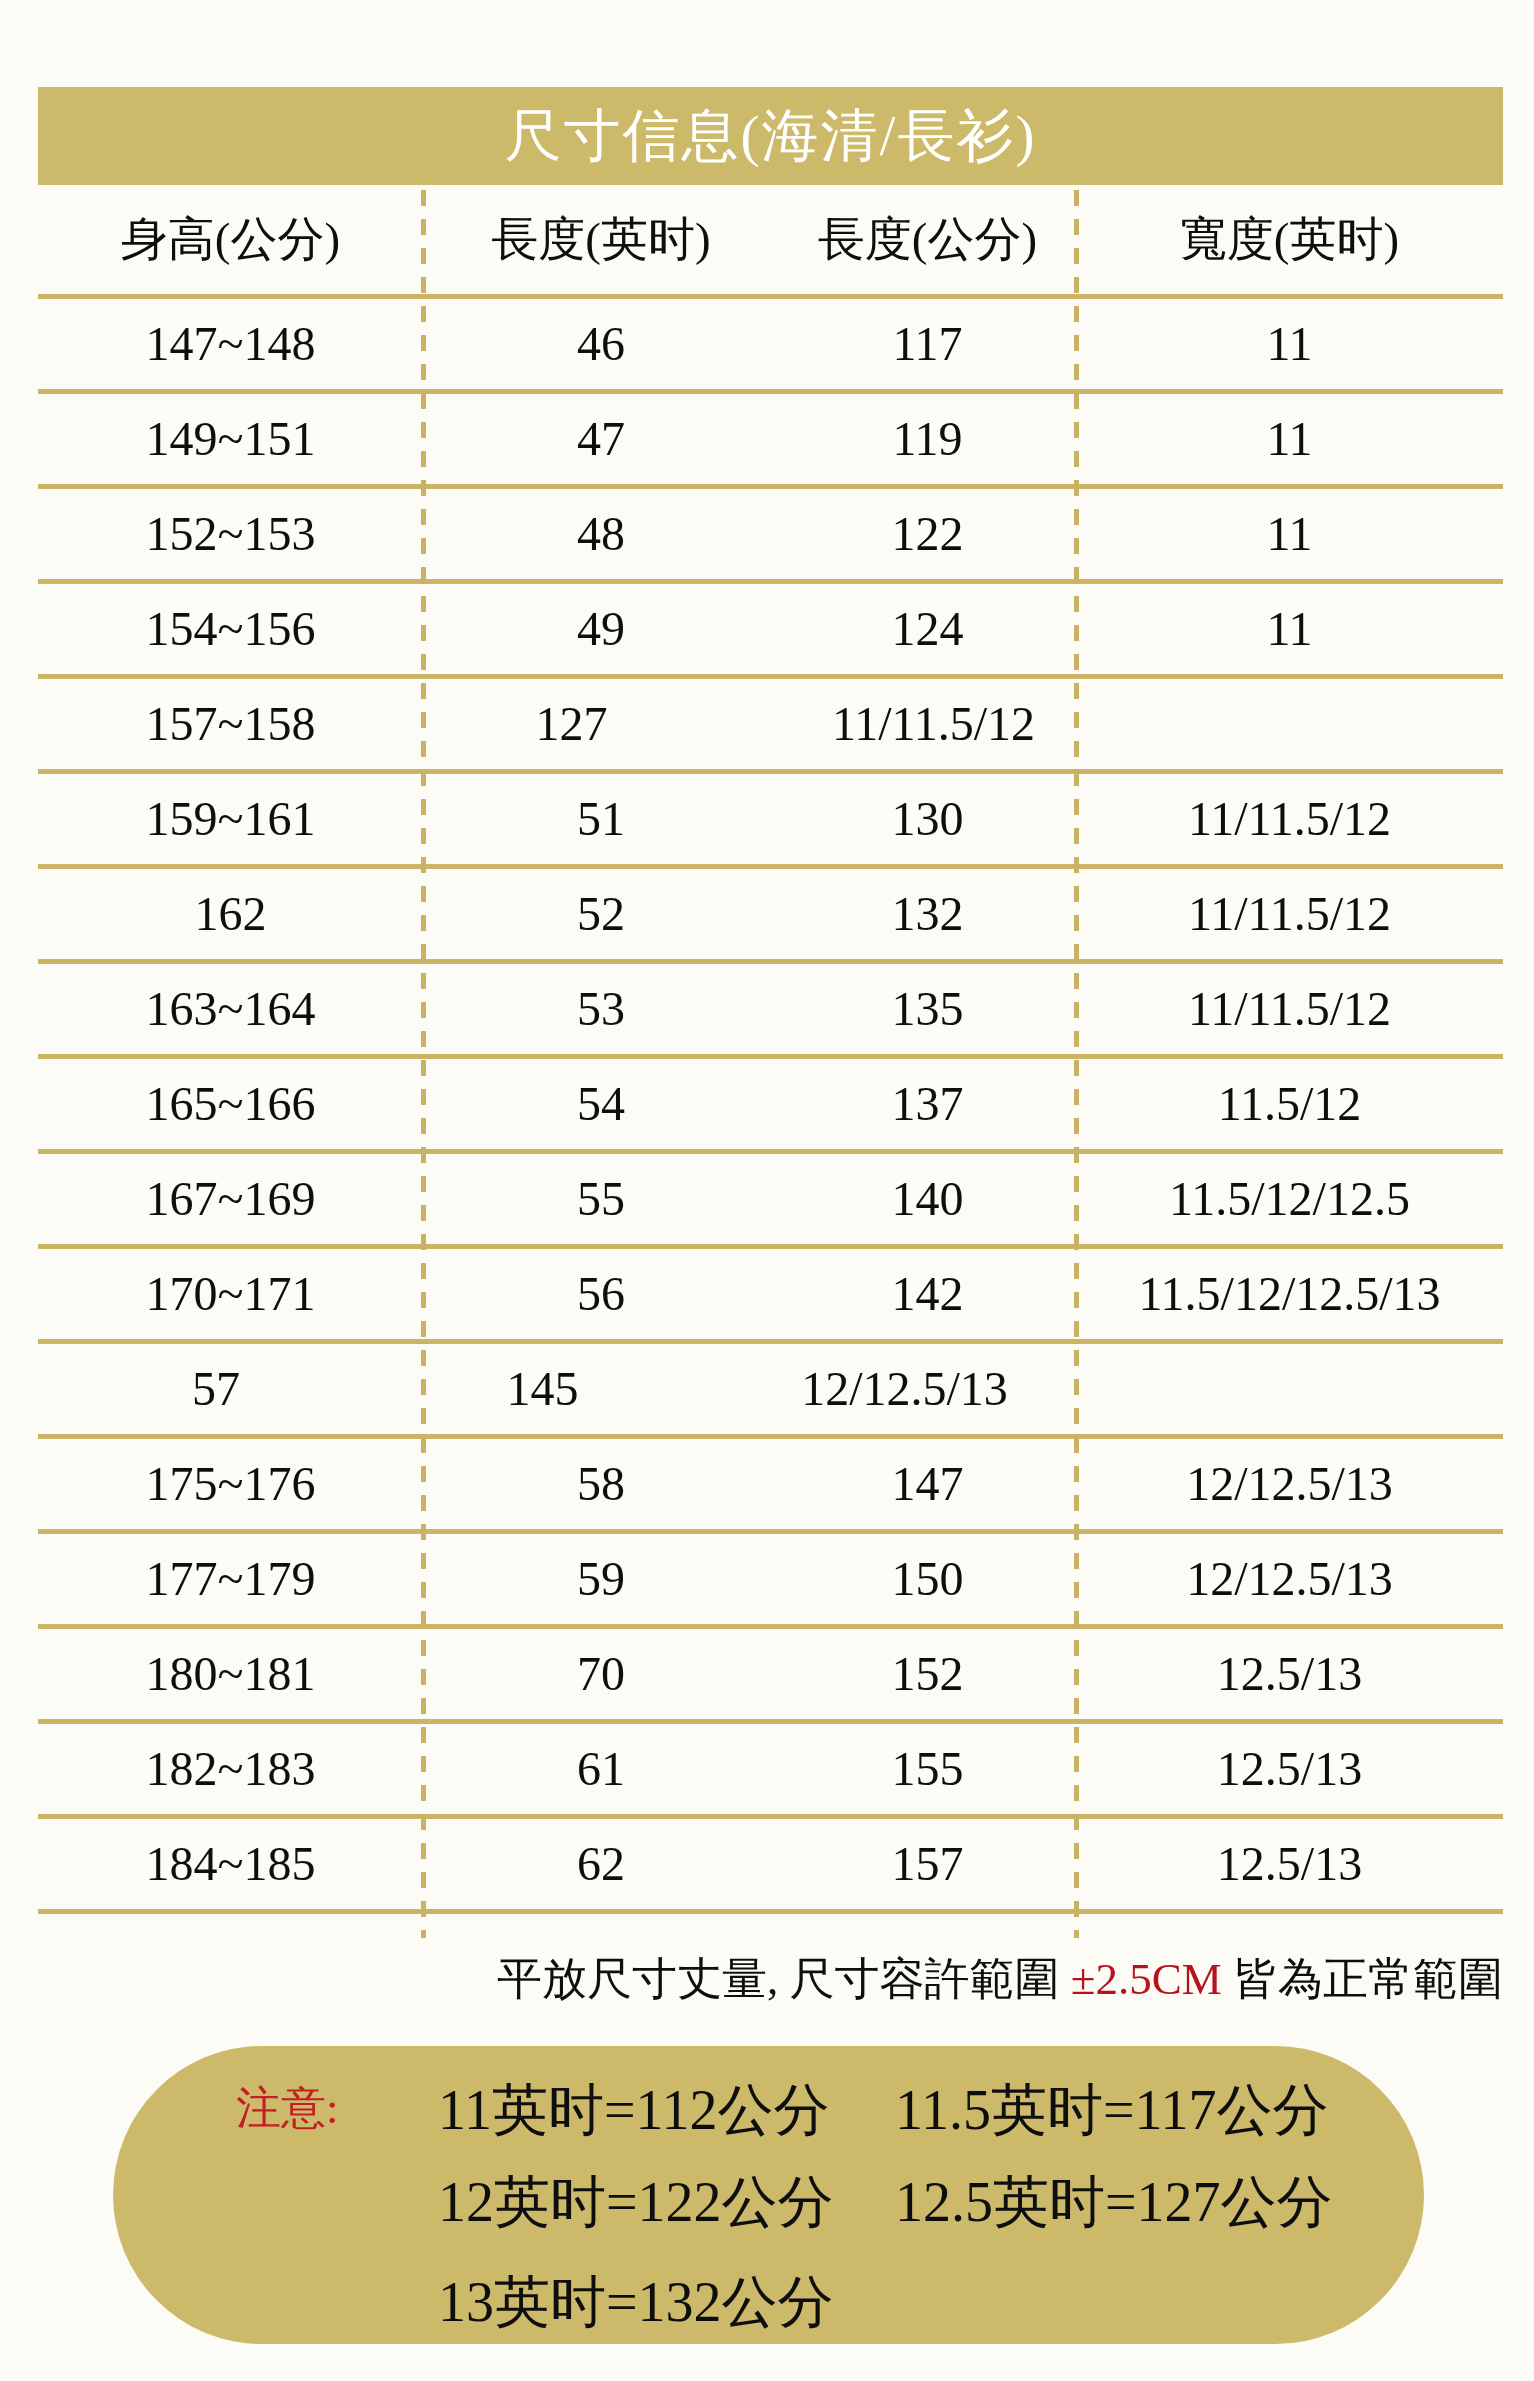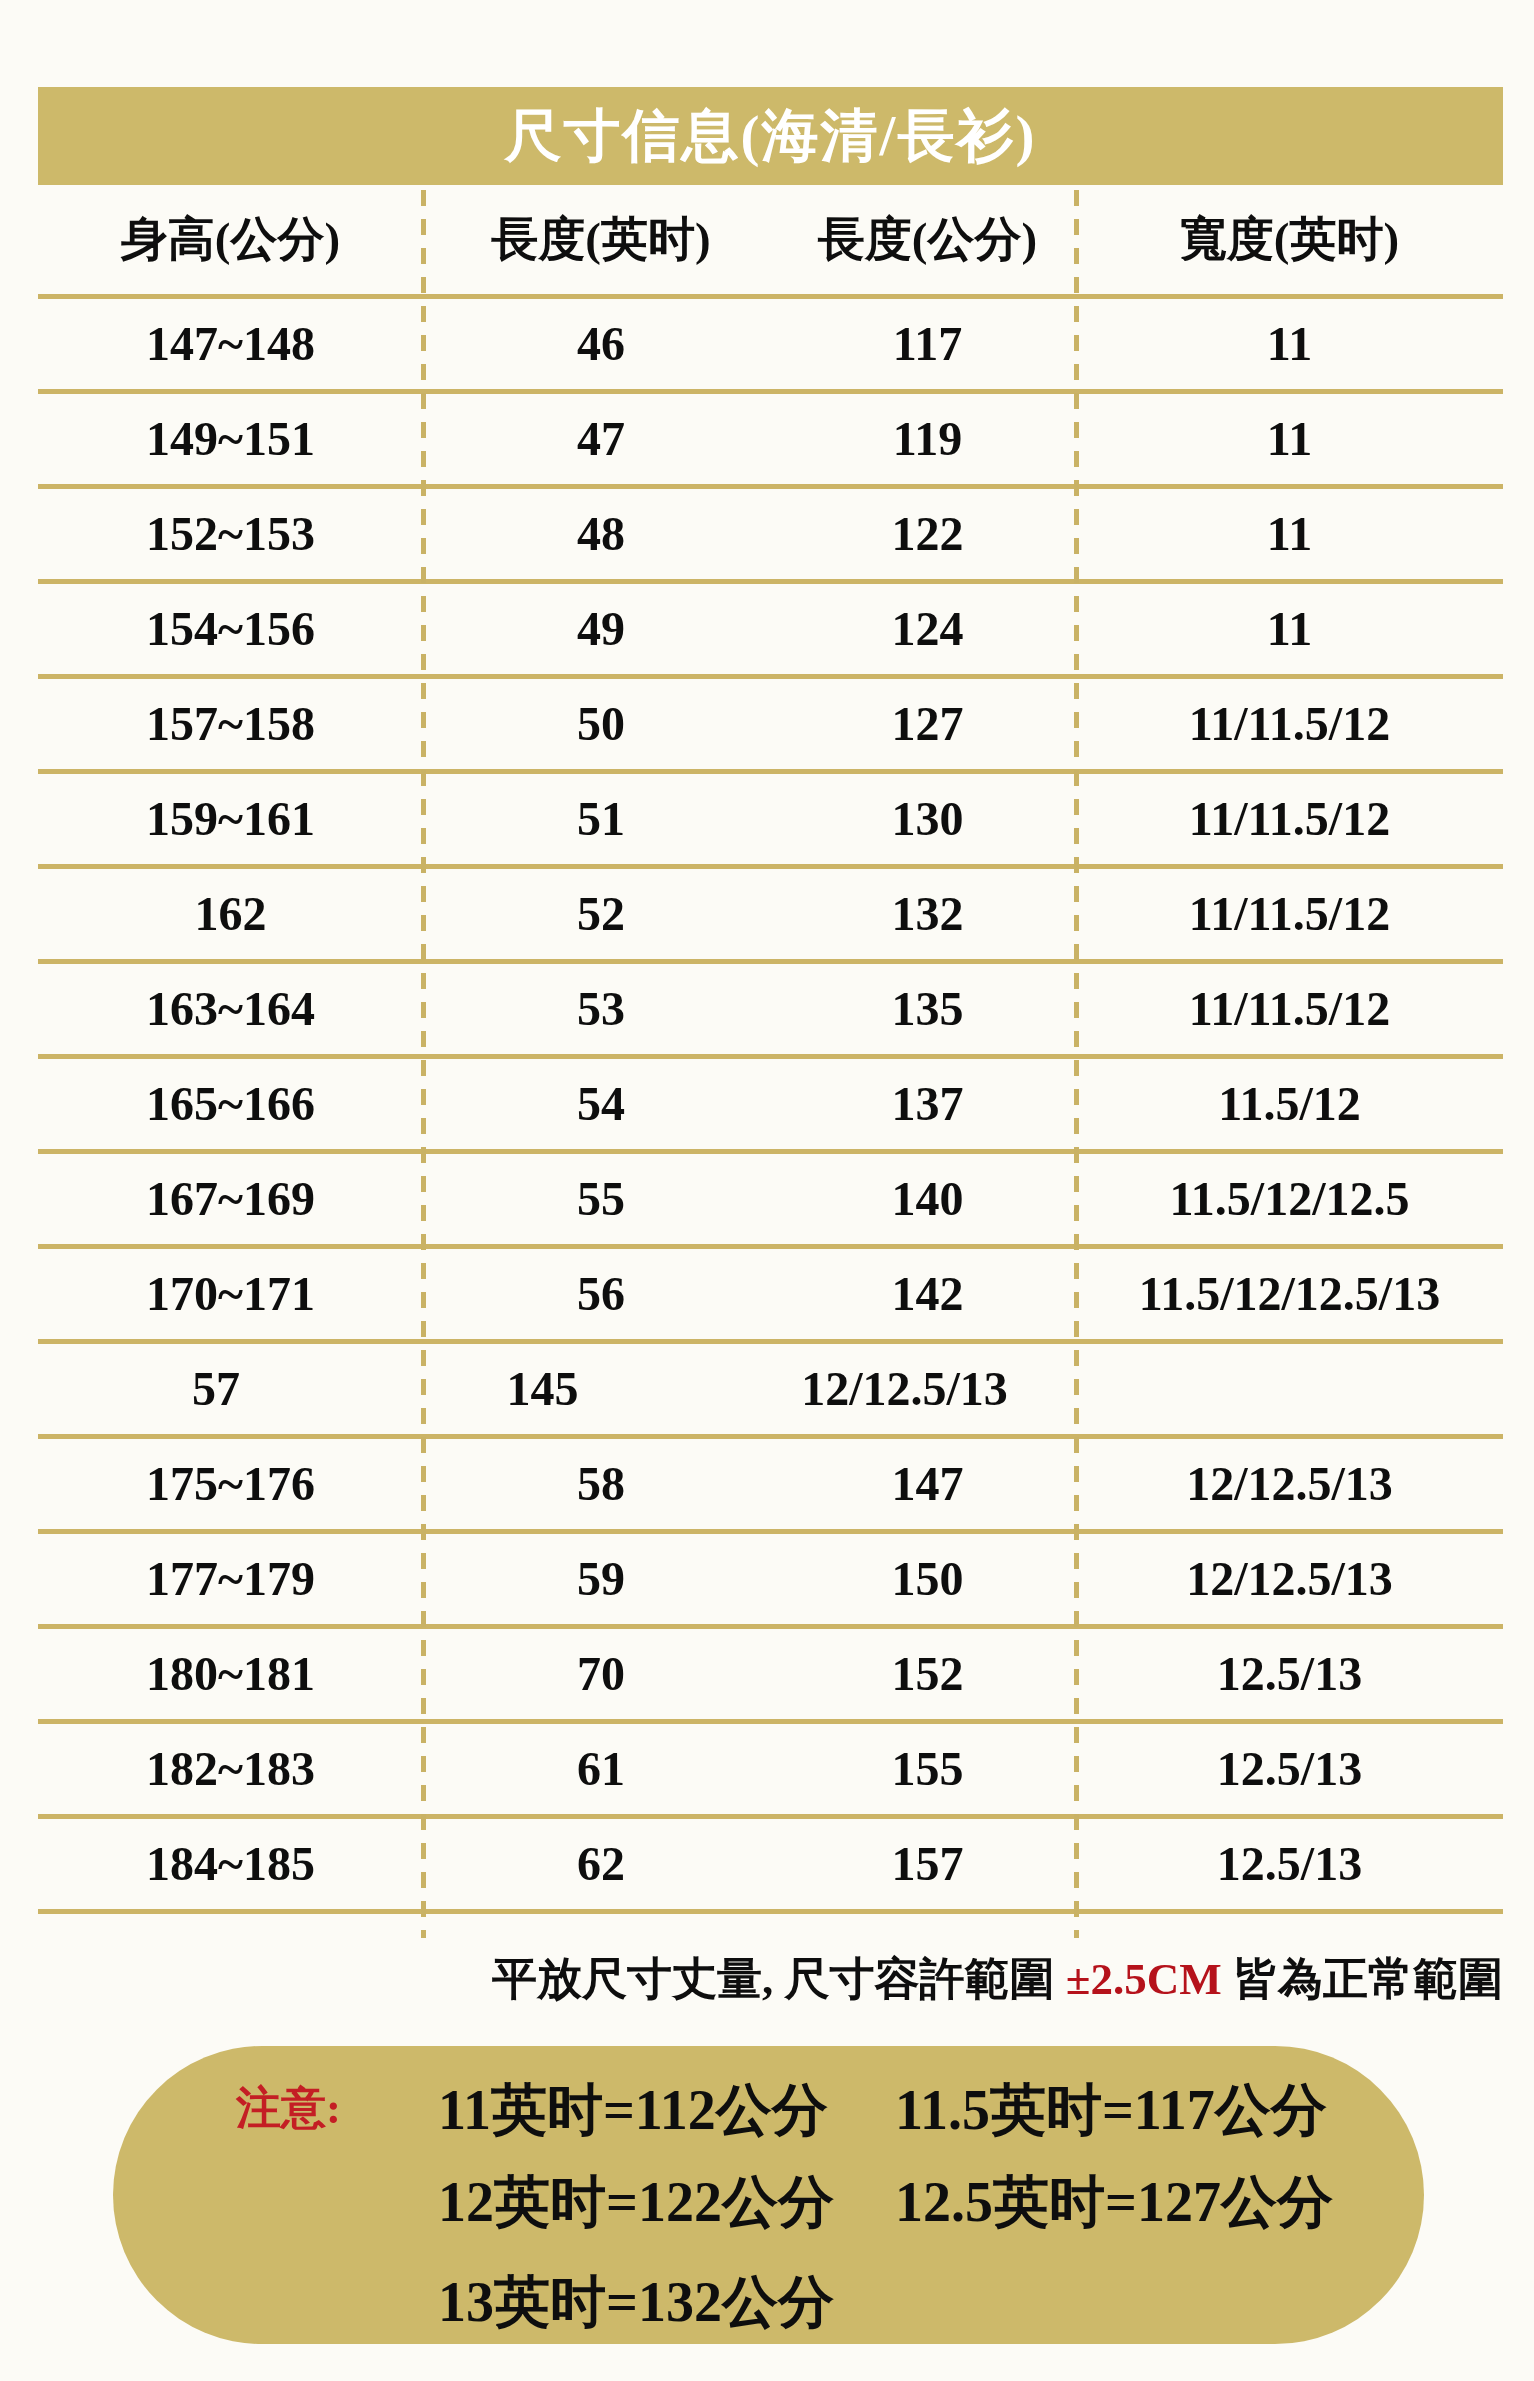--- a/index.html
+++ b/index.html
@@ -9,7 +9,7 @@
     height:2381px;
     background:#fcfbf6;
     font-family:"Liberation Serif","DejaVu Serif",serif;
-    font-weight:bold;
+    font-weight:normal;
     color:#0e0e0e;
     overflow:hidden;
   }

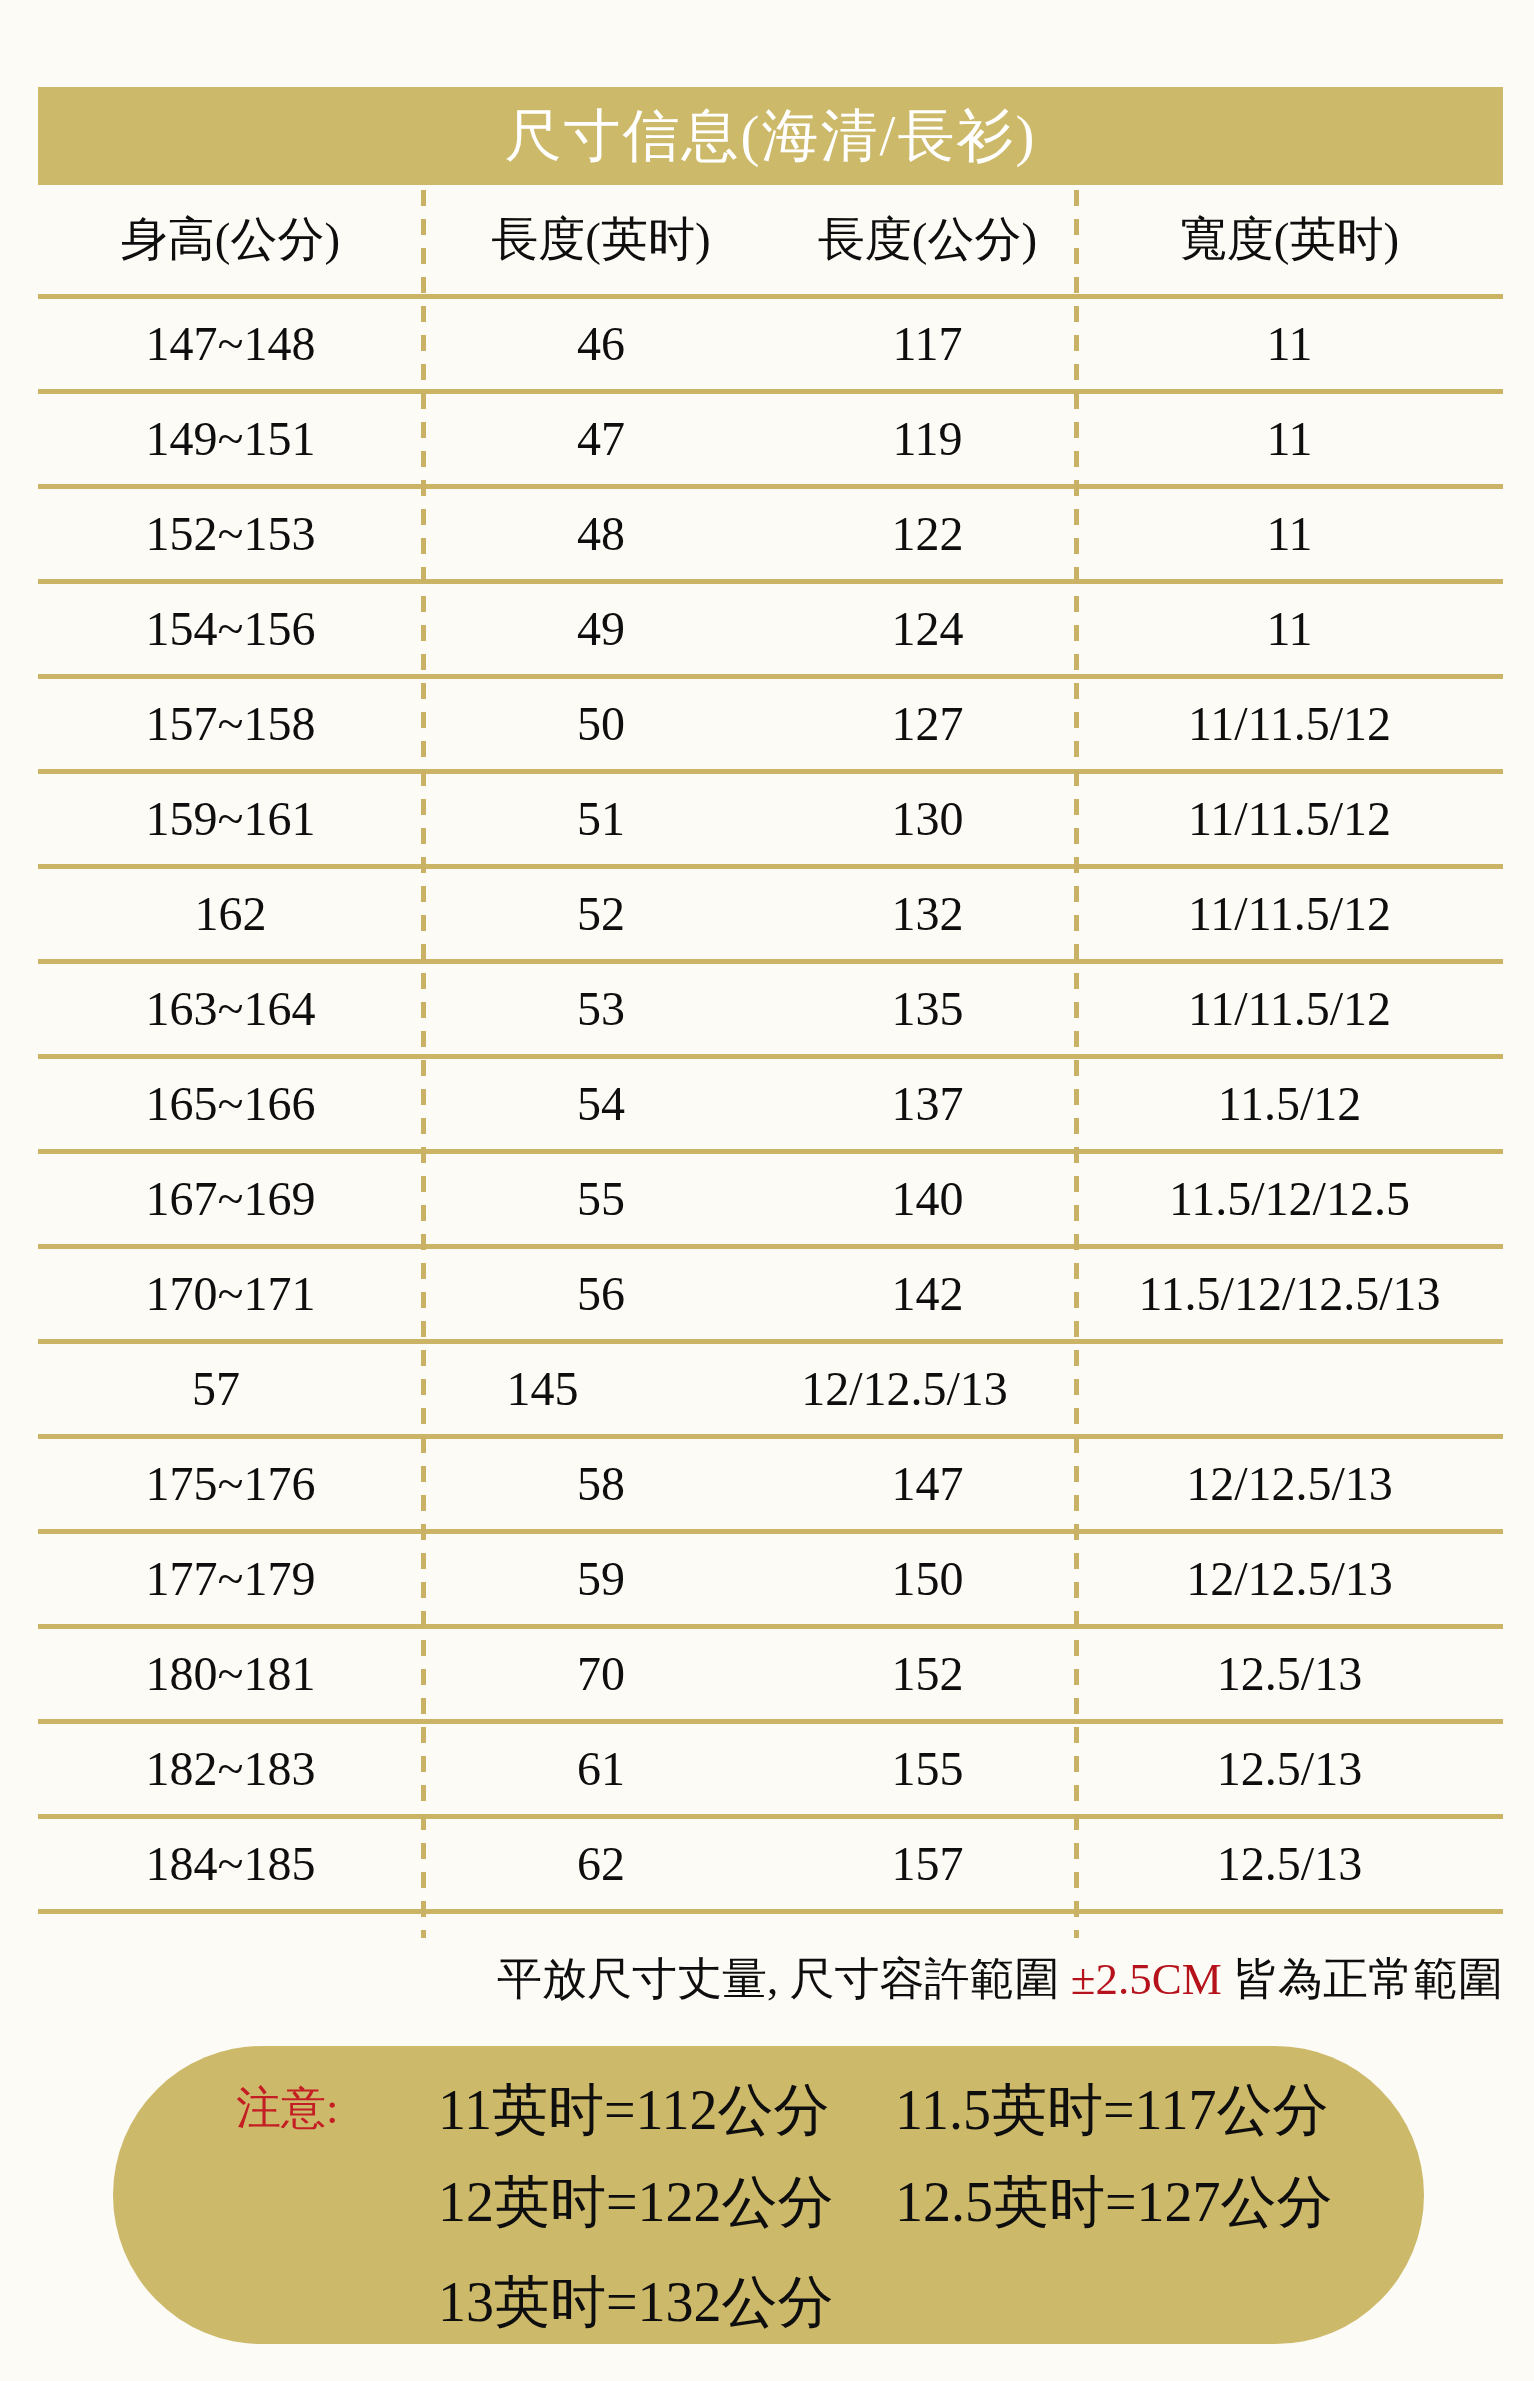--- a/index.html
+++ b/index.html
@@ -100,7 +100,6 @@
         </div>
         <div class="trow">
           <div class="cell c0">157~158</div>
-          <div class="cell c1">50</div>
           <div class="cell c2">127</div>
           <div class="cell c3">11/11.5/12</div>
         </div>

